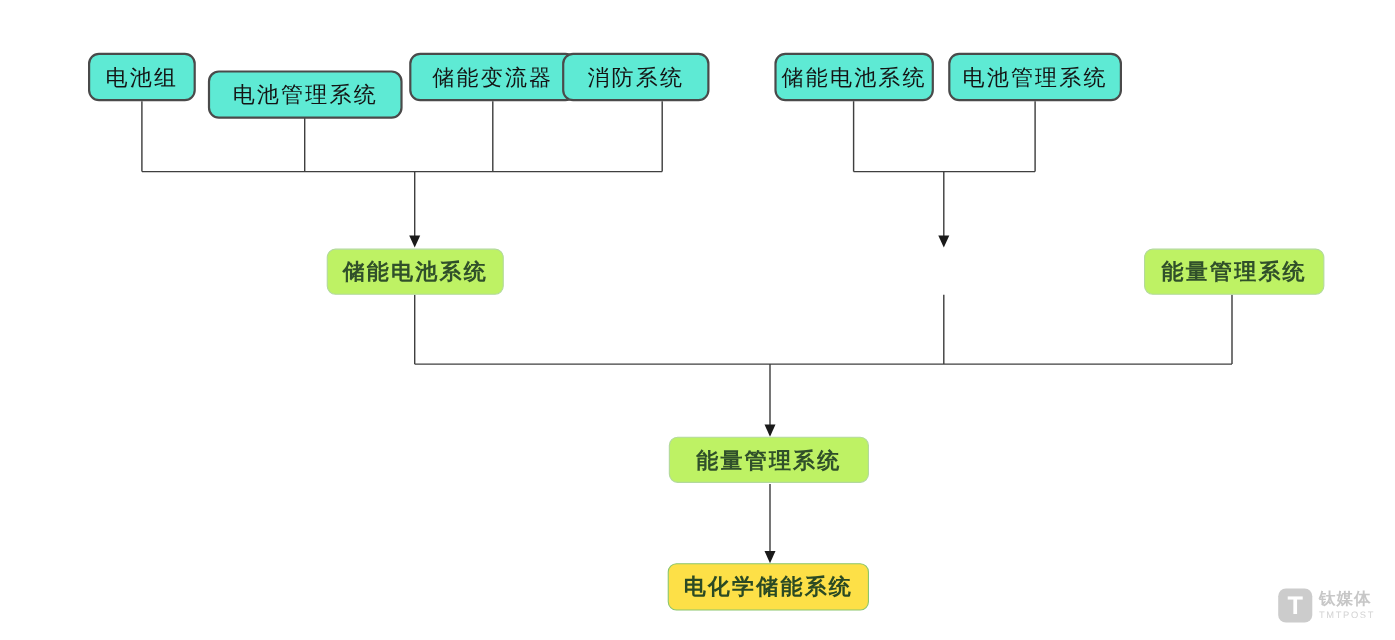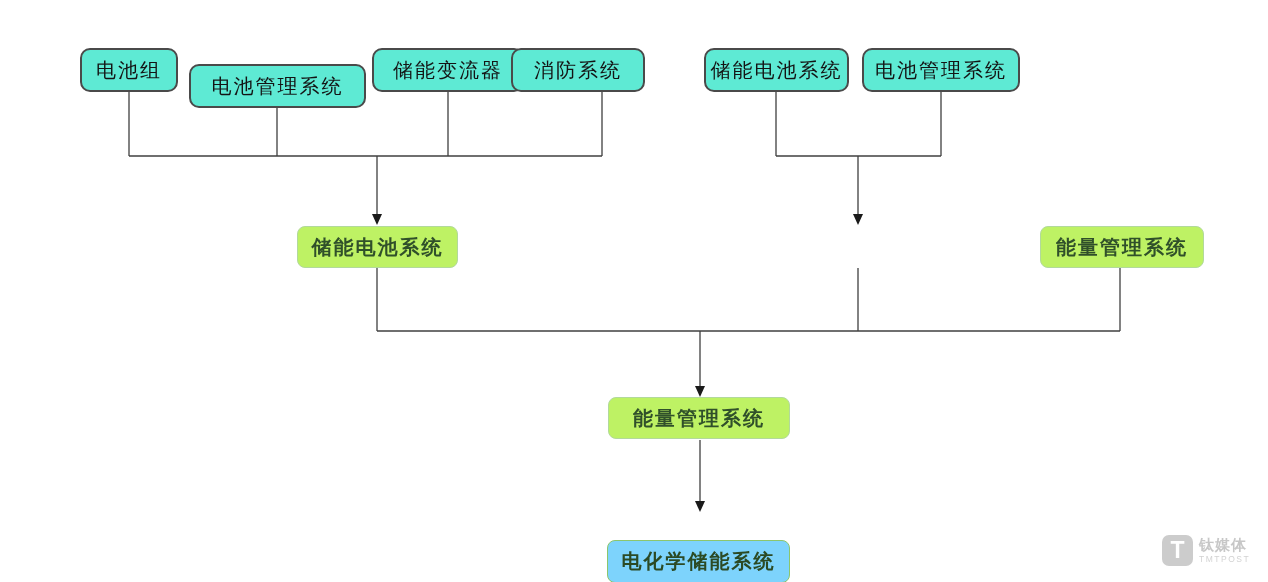--- a/index.html
+++ b/index.html
@@ -38,10 +38,9 @@
     color: #30502a;
   }
   .green-dark {
-    background: #7dd3fc;
+    background: #fde047;
     border-color: #8cc66c;
     color: #2b4a24;
-    margin-top: 28px;
   }
 
   .watermark {

